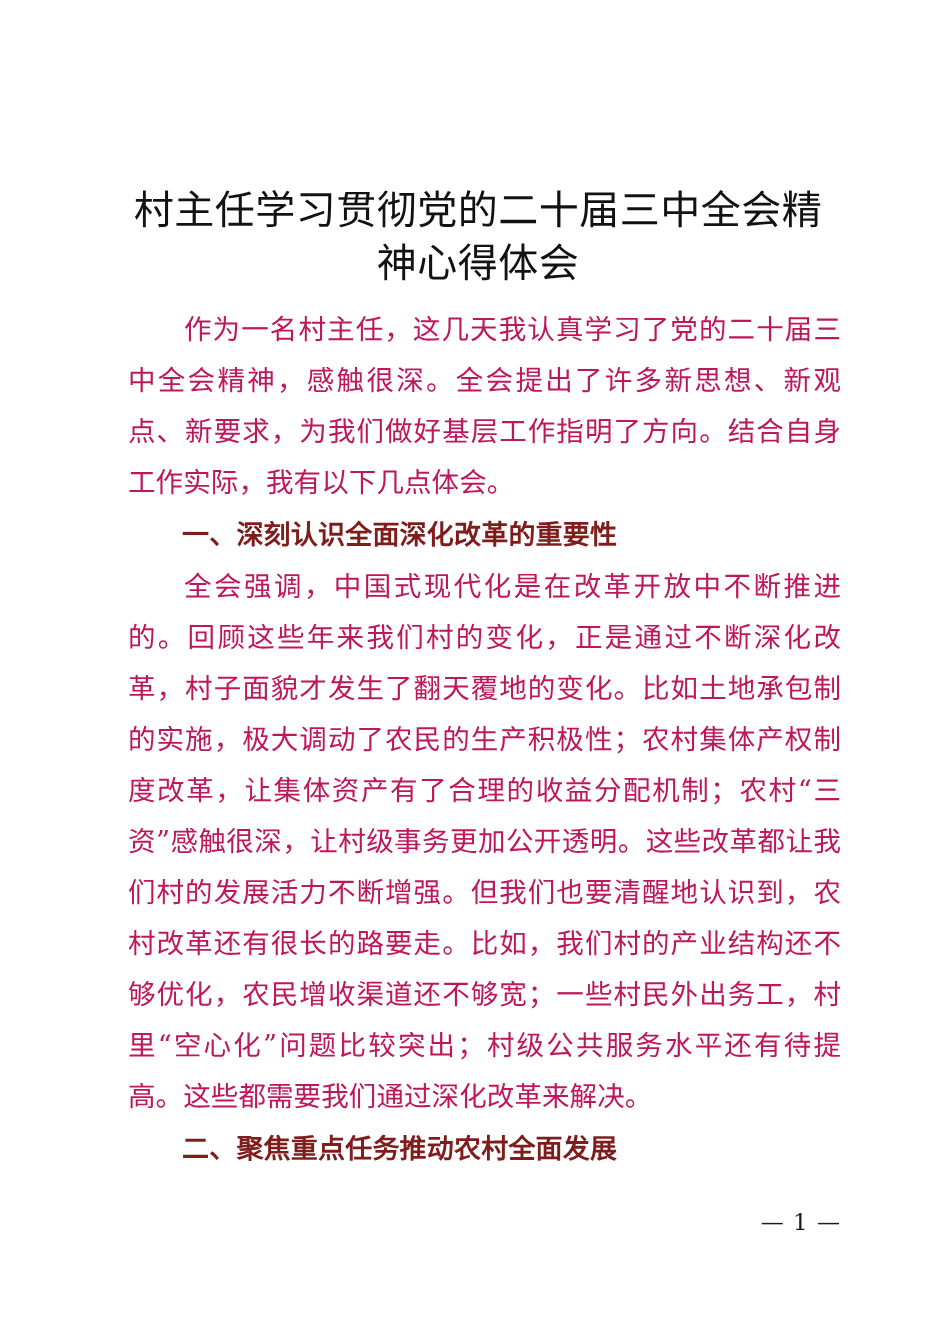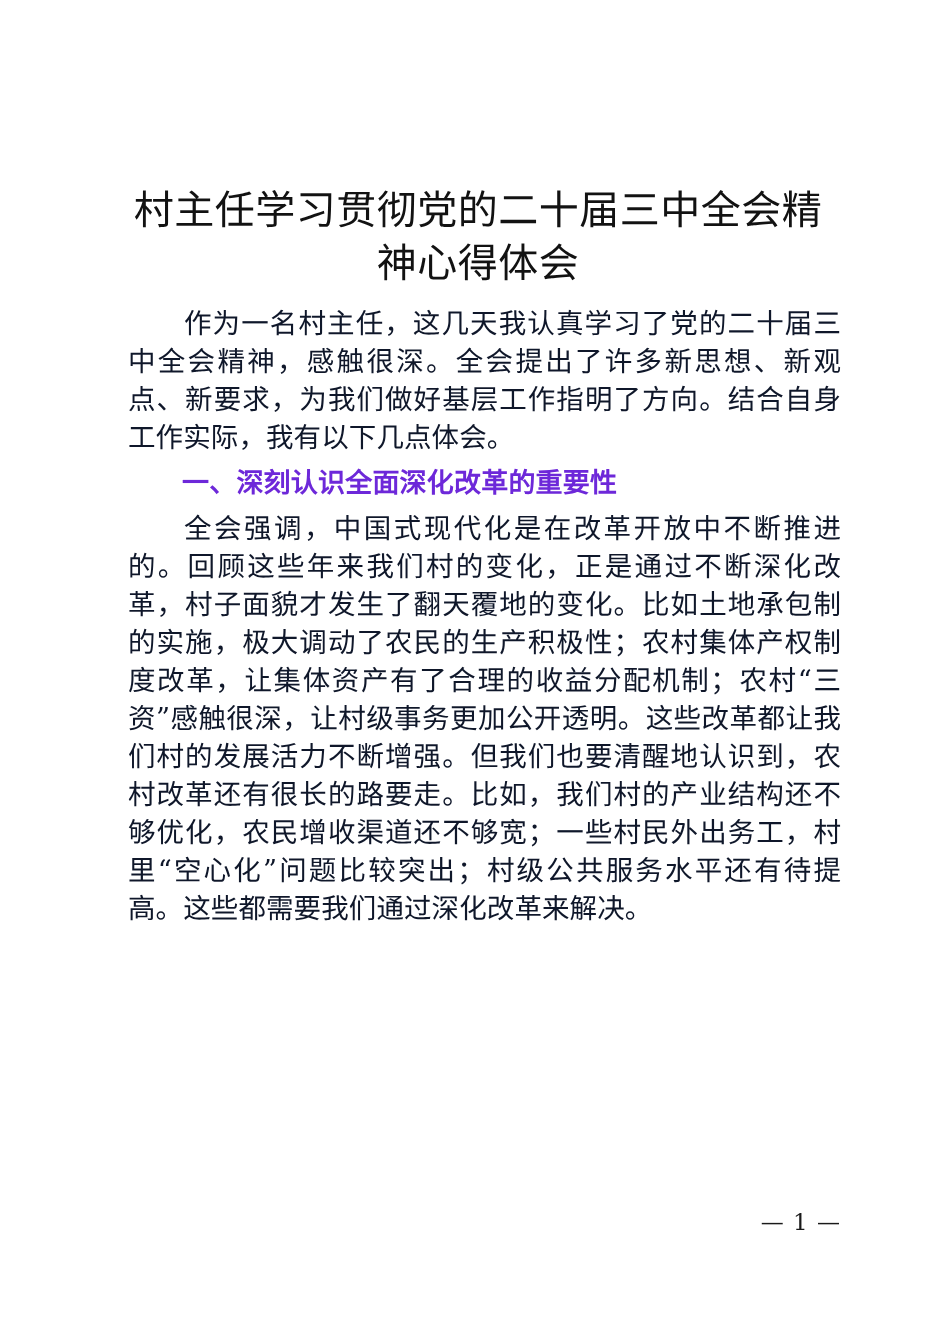--- a/index.html
+++ b/index.html
@@ -66,14 +66,14 @@
   .body-para {
     font-family: "DejaVu Serif", "Liberation Serif", serif;
     font-size: 27.5px;
-    line-height: 38px;
+    line-height: 51px;
     font-weight: 400;
     text-align: justify;
     text-align-last: left;
     text-justify: inter-character;
     text-indent: 56px;
     margin: 0 0 1px 0;
-    color: #0f172a;
+    color: #be185d;
     letter-spacing: 0.1px;
     word-break: break-all;
   }

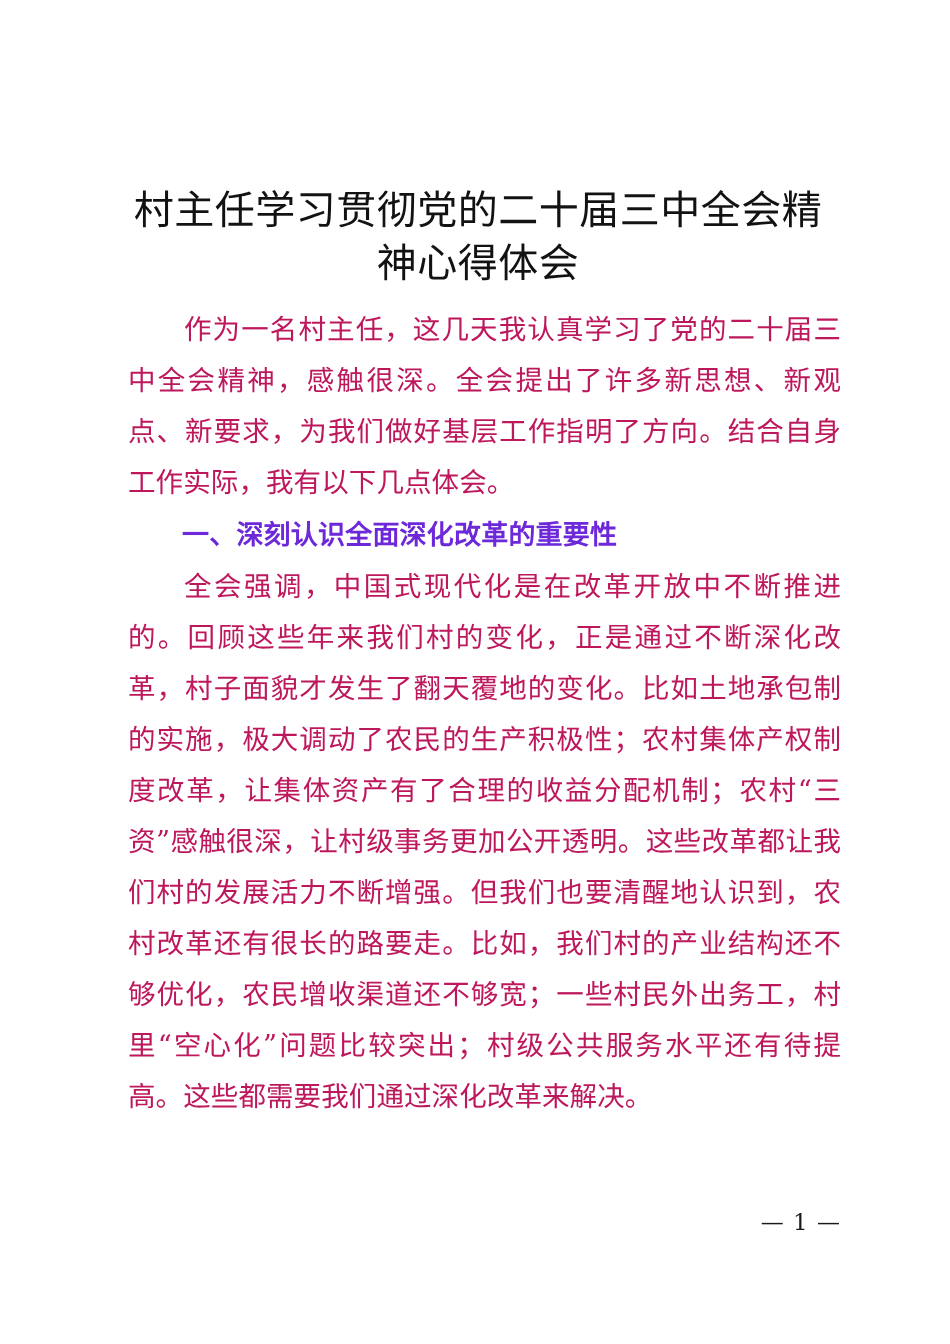--- a/index.html
+++ b/index.html
@@ -58,7 +58,7 @@
     font-weight: 700;
     text-indent: 54px;
     margin: 6px 0 4px 0;
-    color: #6d28d9;
+    color: #7f1d1d;
     letter-spacing: 0.2px;
   }
 

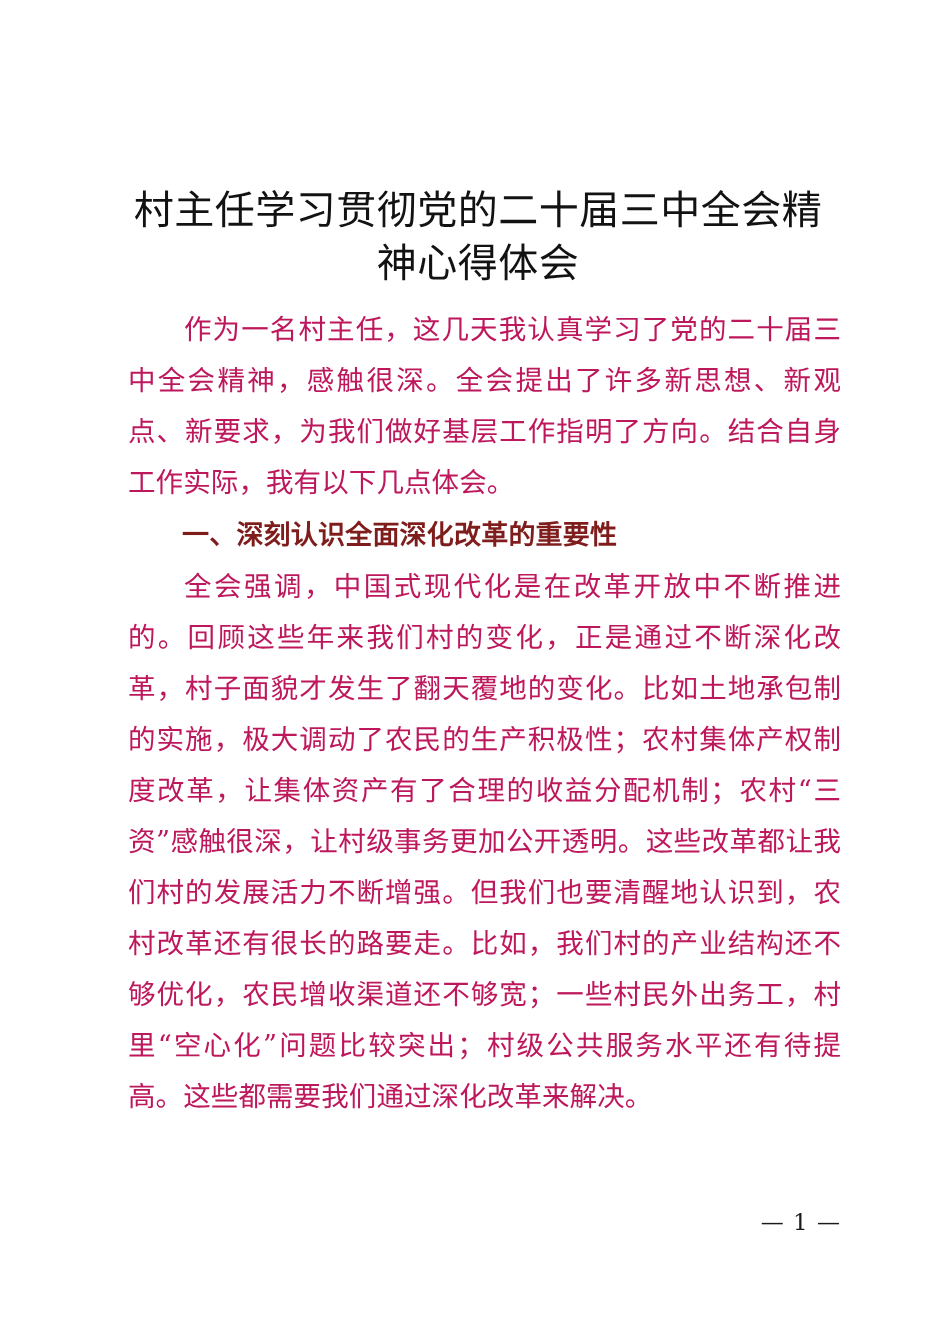--- a/index.html
+++ b/index.html
@@ -107,6 +107,7 @@
 
     <p class="body-para">全会强调，中国式现代化是在改革开放中不断推进的。回顾这些年来我们村的变化，正是通过不断深化改革，村子面貌才发生了翻天覆地的变化。比如土地承包制的实施，极大调动了农民的生产积极性；农村集体产权制度改革，让集体资产有了合理的收益分配机制；农村“三资”感触很深，让村级事务更加公开透明。这些改革都让我们村的发展活力不断增强。但我们也要清醒地认识到，农村改革还有很长的路要走。比如，我们村的产业结构还不够优化，农民增收渠道还不够宽；一些村民外出务工，村里“空心化”问题比较突出；村级公共服务水平还有待提高。这些都需要我们通过深化改革来解决。</p>
 
+    <h2 class="section-heading">二、聚焦重点任务推动农村全面发展</h2>
 
 
   </div>

